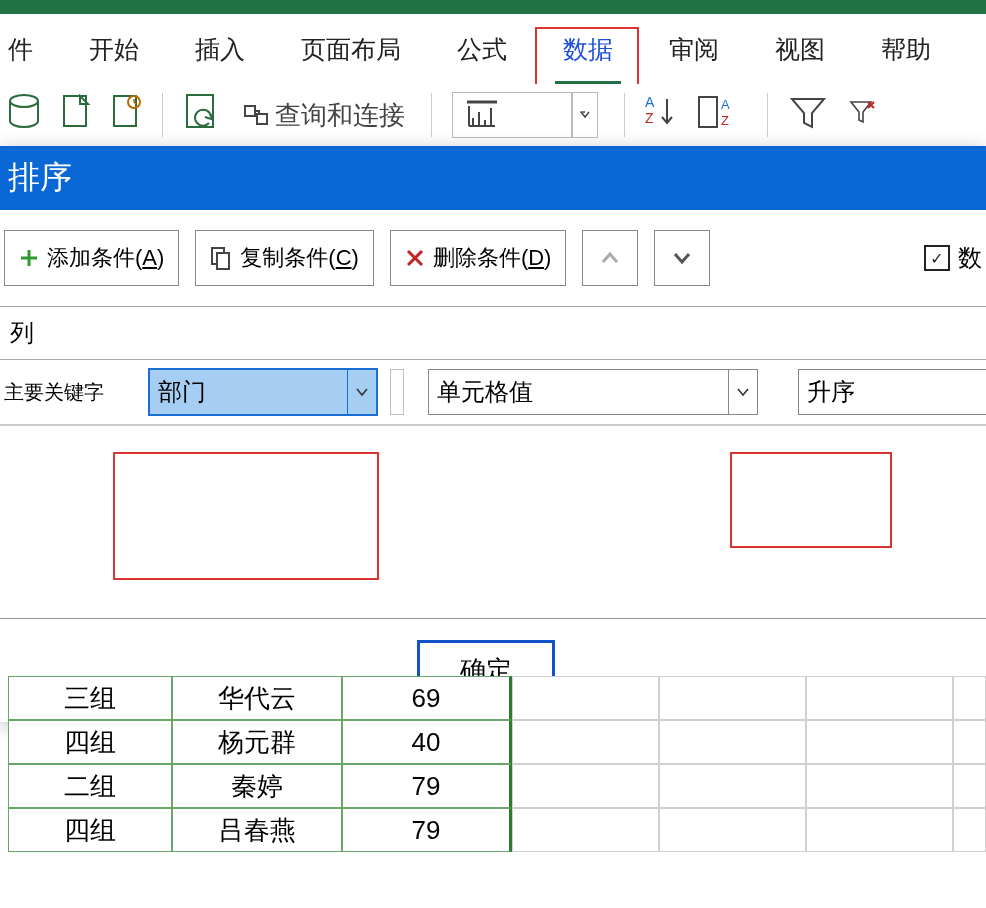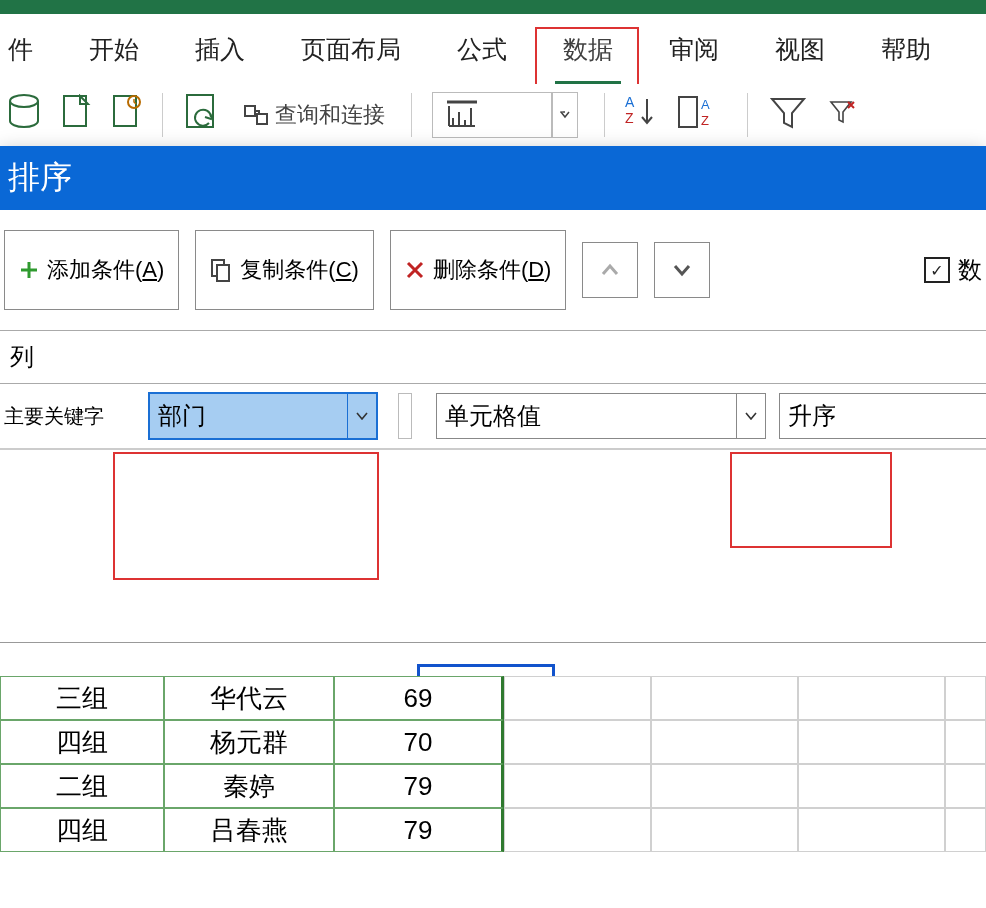--- a/index.html
+++ b/index.html
@@ -12,7 +12,7 @@
 .tabs{position:absolute;left:0;top:14px;right:0;height:70px;background:#fff;border-bottom:1px solid #bbb}
 .tabs-inner{display:flex;align-items:center;height:100%;gap:40px;padding-left:0;font-size:25px;color:#222}
 .tab{padding:6px 8px;cursor:pointer}
-.tab.active{color:#404040;position:relative}
+.tab.active{color:#1d4ed8;position:relative}
 .tab.active::after{content:"";position:absolute;left:0;right:0;bottom:-13px;height:4px;background:#217346}
 .red-box{position:absolute;border:2px solid #d33}
 

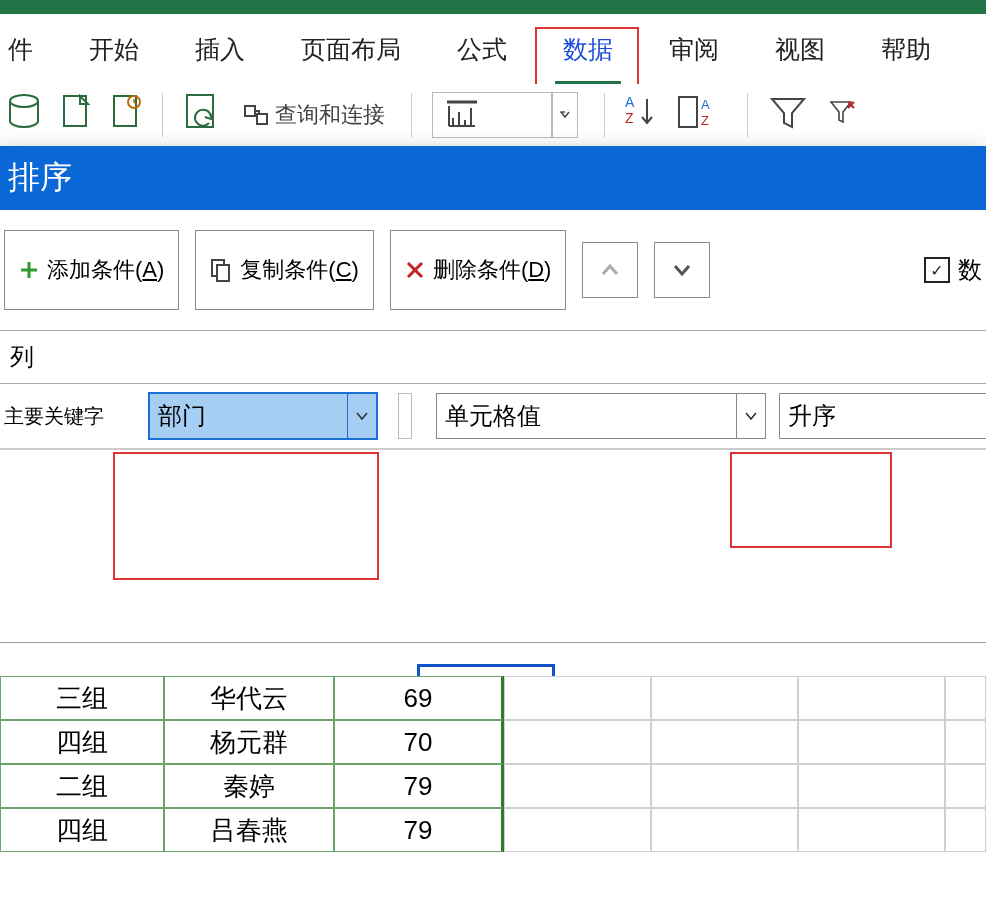--- a/index.html
+++ b/index.html
@@ -18,7 +18,7 @@
 
 
 .ribbon{position:absolute;left:0;top:84px;right:0;height:62px;background:#fff;display:flex;align-items:center;gap:20px;padding-left:6px;color:#444}
-.rib-txt{font-size:22px}
+.rib-txt{font-size:26px}
 
 
 .dlg{position:absolute;left:0;top:146px;right:0;box-shadow:0 4px 18px rgba(0,0,0,.25);background:#fff}

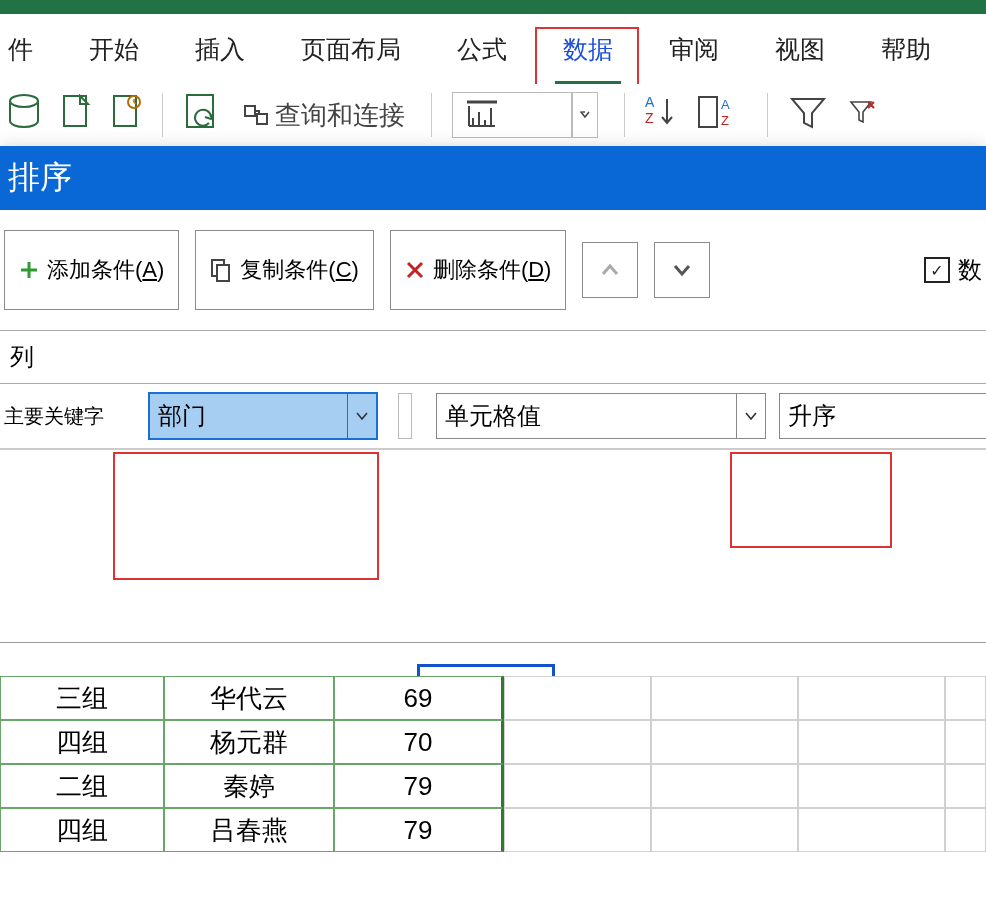--- a/index.html
+++ b/index.html
@@ -25,7 +25,7 @@
 .dlg-title{height:64px;background:#0a68d6;color:#fff;font-size:32px;display:flex;align-items:center;padding-left:8px}
 .dlg-body{background:#fff}
 .dlg-toolbar{display:flex;align-items:center;gap:16px;padding:20px 4px}
-.btn{height:54px;border:1px solid #8a8a8a;background:#fff;display:flex;align-items:center;padding:12px 14px;font-size:22px;cursor:pointer;gap:8px}
+.btn{height:54px;border:1px solid #8a8a8a;background:#fff;display:flex;align-items:center;padding:0 14px;font-size:22px;cursor:pointer;gap:8px}
 .btn.sq{width:54px;justify-content:center;padding:0}
 .btn u{text-decoration:underline}
 .chk{display:flex;align-items:center;gap:8px;font-size:24px}

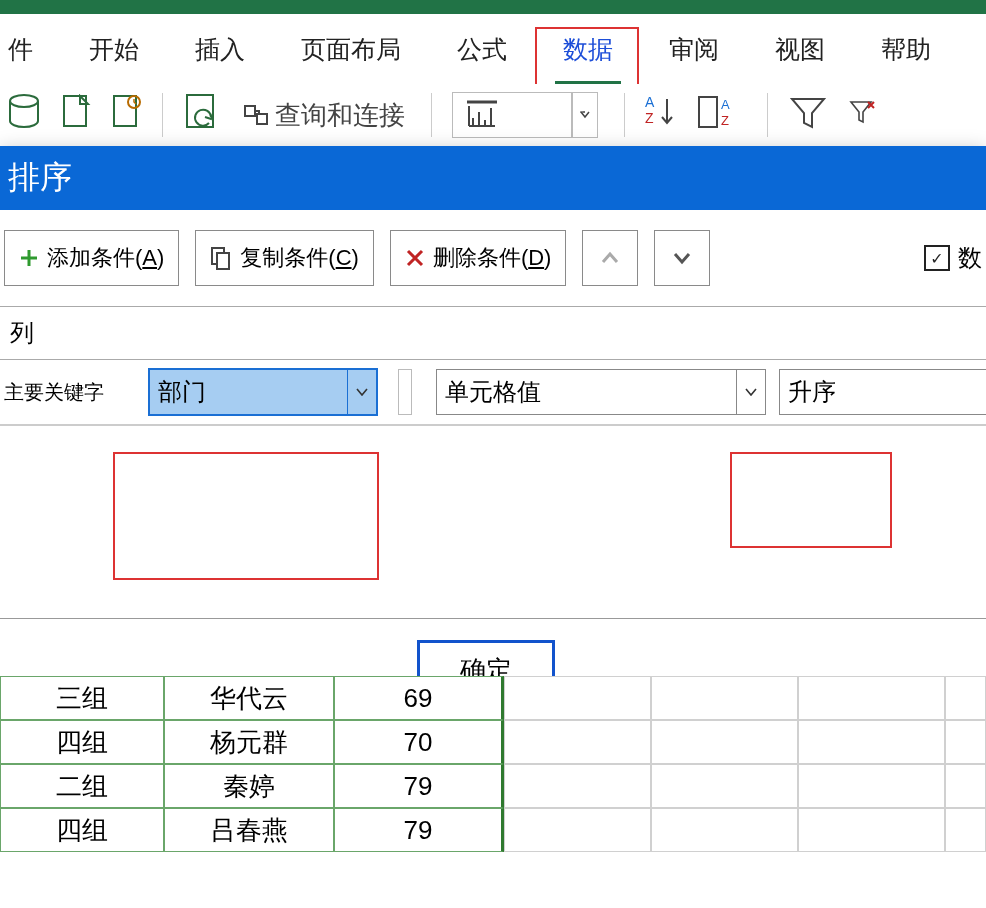--- a/index.html
+++ b/index.html
@@ -201,7 +201,7 @@
 
       <div class="row">
         <div class="row-label">主要关键字</div>
-        <div class="select keysel" style="margin-right:20px">
+        <div class="select keysel" style="margin-right:12px">
           <span>部门</span>
           <span class="arr">
             <svg width="12" height="8" viewBox="0 0 12 8">

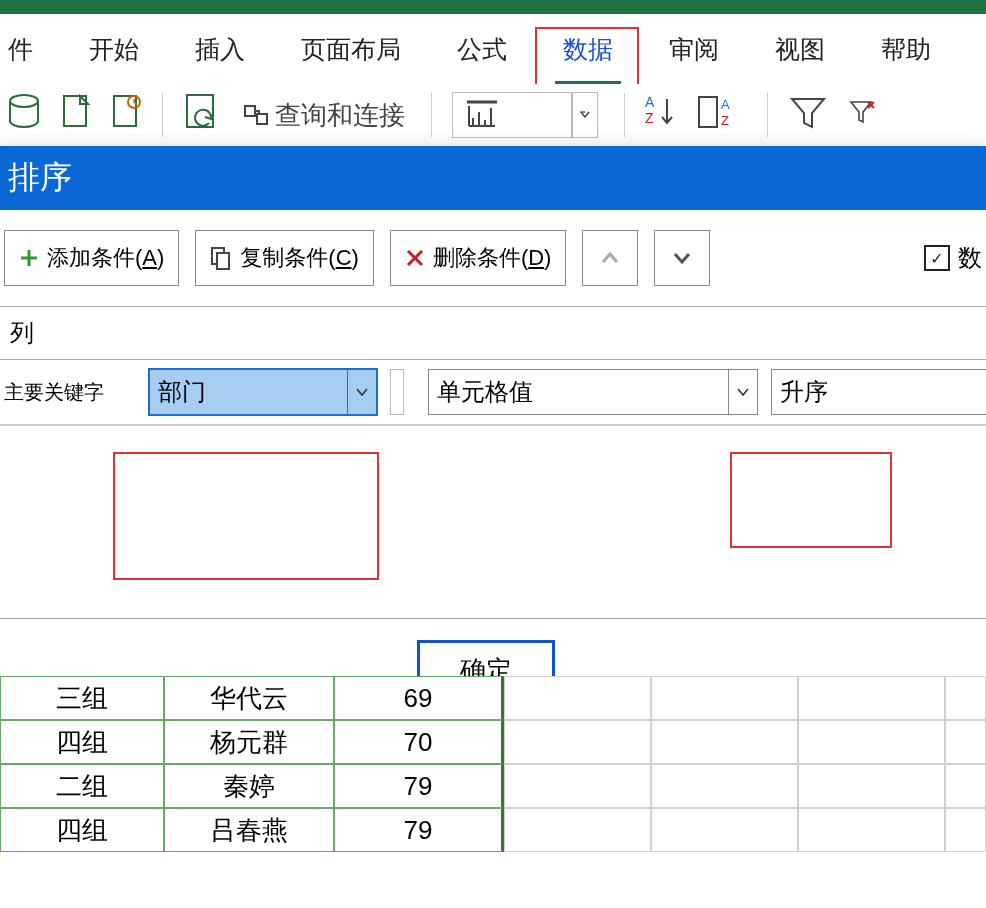--- a/index.html
+++ b/index.html
@@ -210,7 +210,7 @@
           </span>
         </div>
         <div style="width:12px;height:44px;border:1px solid #bbb;margin-right:24px"></div>
-        <div class="select" style="width:312px;margin-right:13px">
+        <div class="select" style="width:312px;margin-right:40px">
           <span>单元格值</span>
           <span class="arr">
             <svg width="12" height="8" viewBox="0 0 12 8">

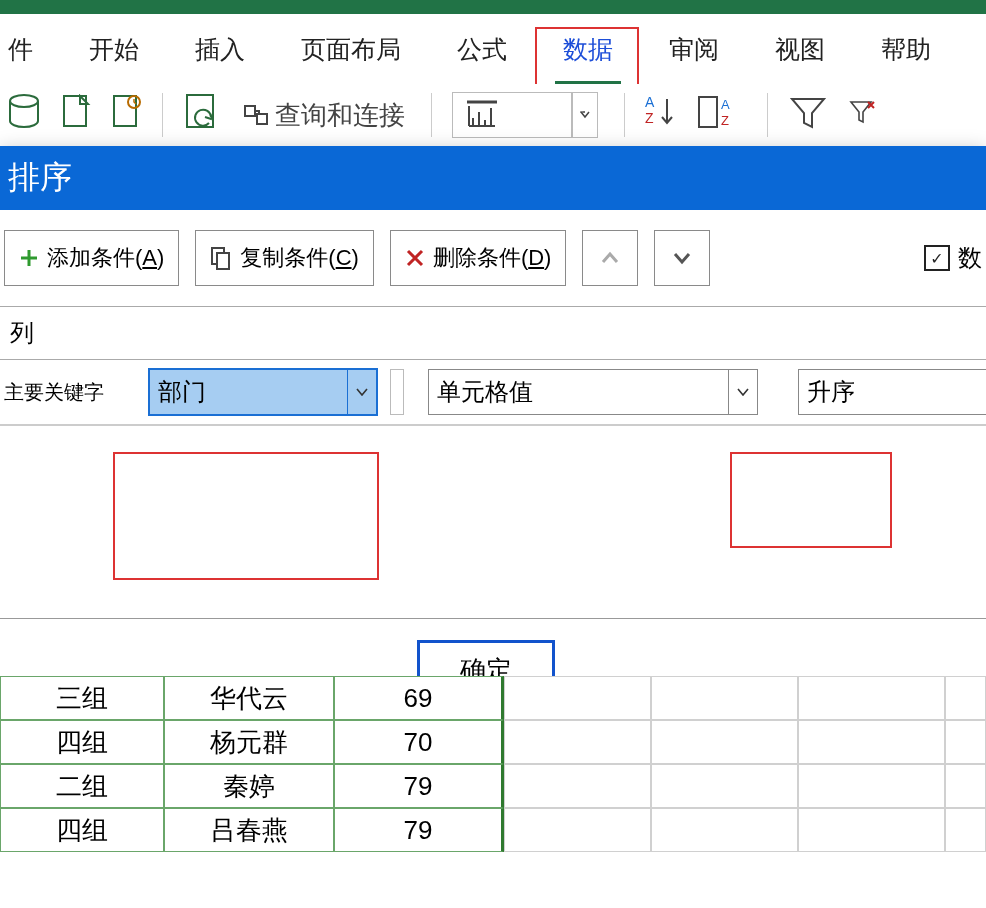--- a/index.html
+++ b/index.html
@@ -47,7 +47,7 @@
 .okbtn{border:3px solid #1253cc;background:#fff;font-size:26px;padding:10px 40px;cursor:pointer}
 
 
-.sheet{position:absolute;left:0;top:676px;right:0}
+.sheet{position:absolute;left:8px;top:676px;right:0}
 .sh-row{display:flex;height:44px}
 .sh-cell{border:1px solid #6aa66a;display:flex;align-items:center;justify-content:center;font-size:26px;background:#fff}
 .c0{width:162px}

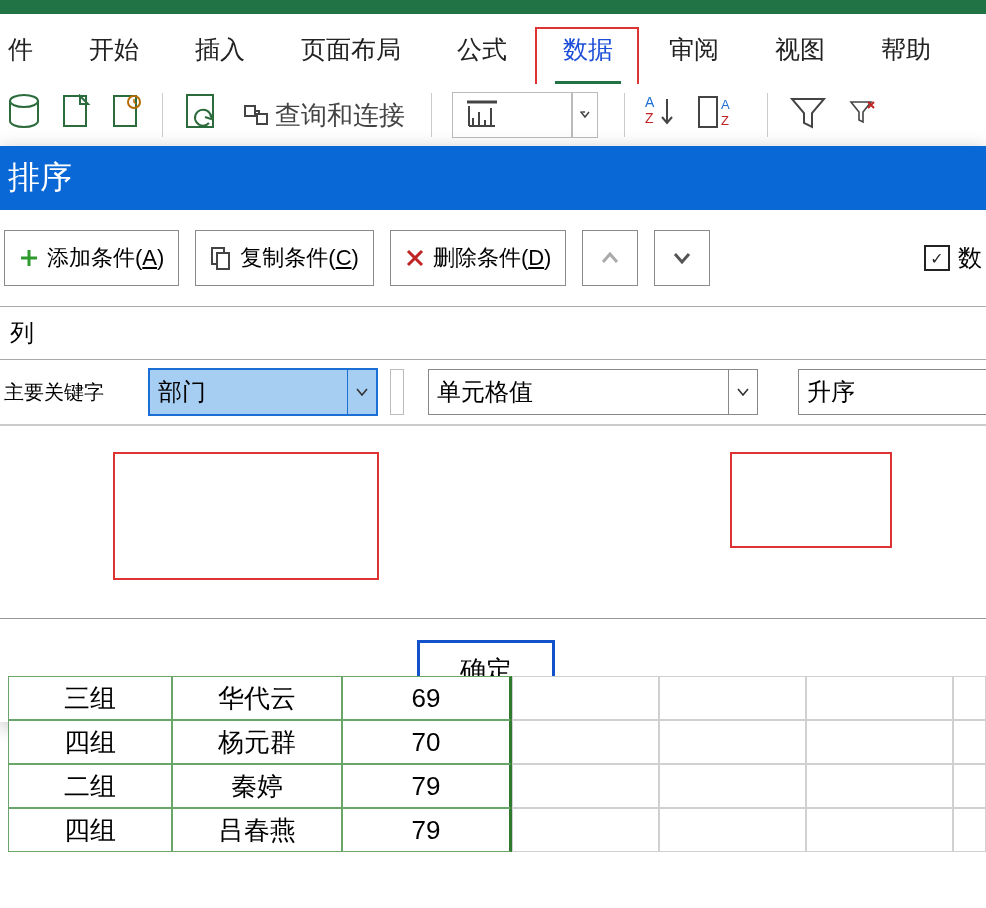--- a/index.html
+++ b/index.html
@@ -248,7 +248,7 @@
     <div class="sh-row">
       <div class="sh-cell c0">四组</div>
       <div class="sh-cell c1">杨元群</div>
-      <div class="sh-cell c2">70</div>
+      <div class="sh-cell c2">40</div>
       <div class="sh-cell ce"></div>
       <div class="sh-cell ce"></div>
       <div class="sh-cell ce"></div>

